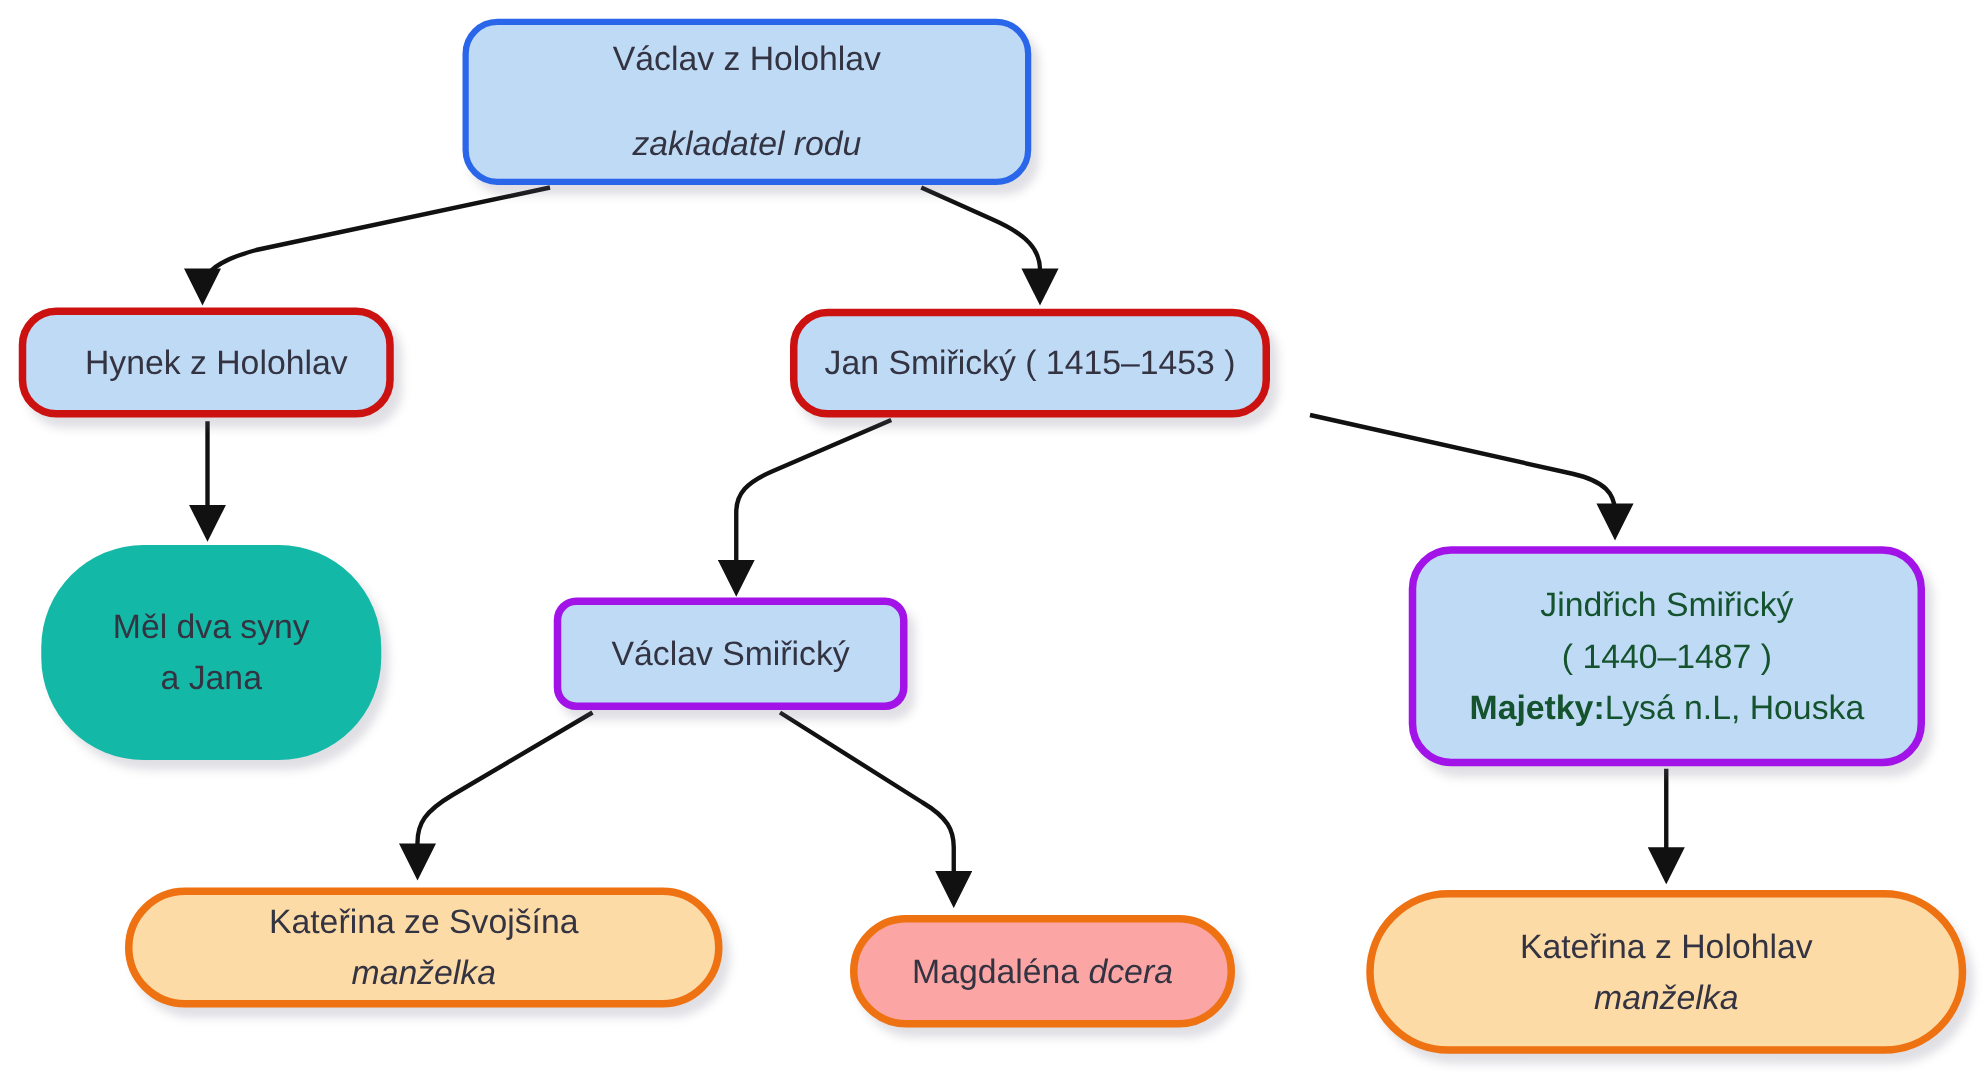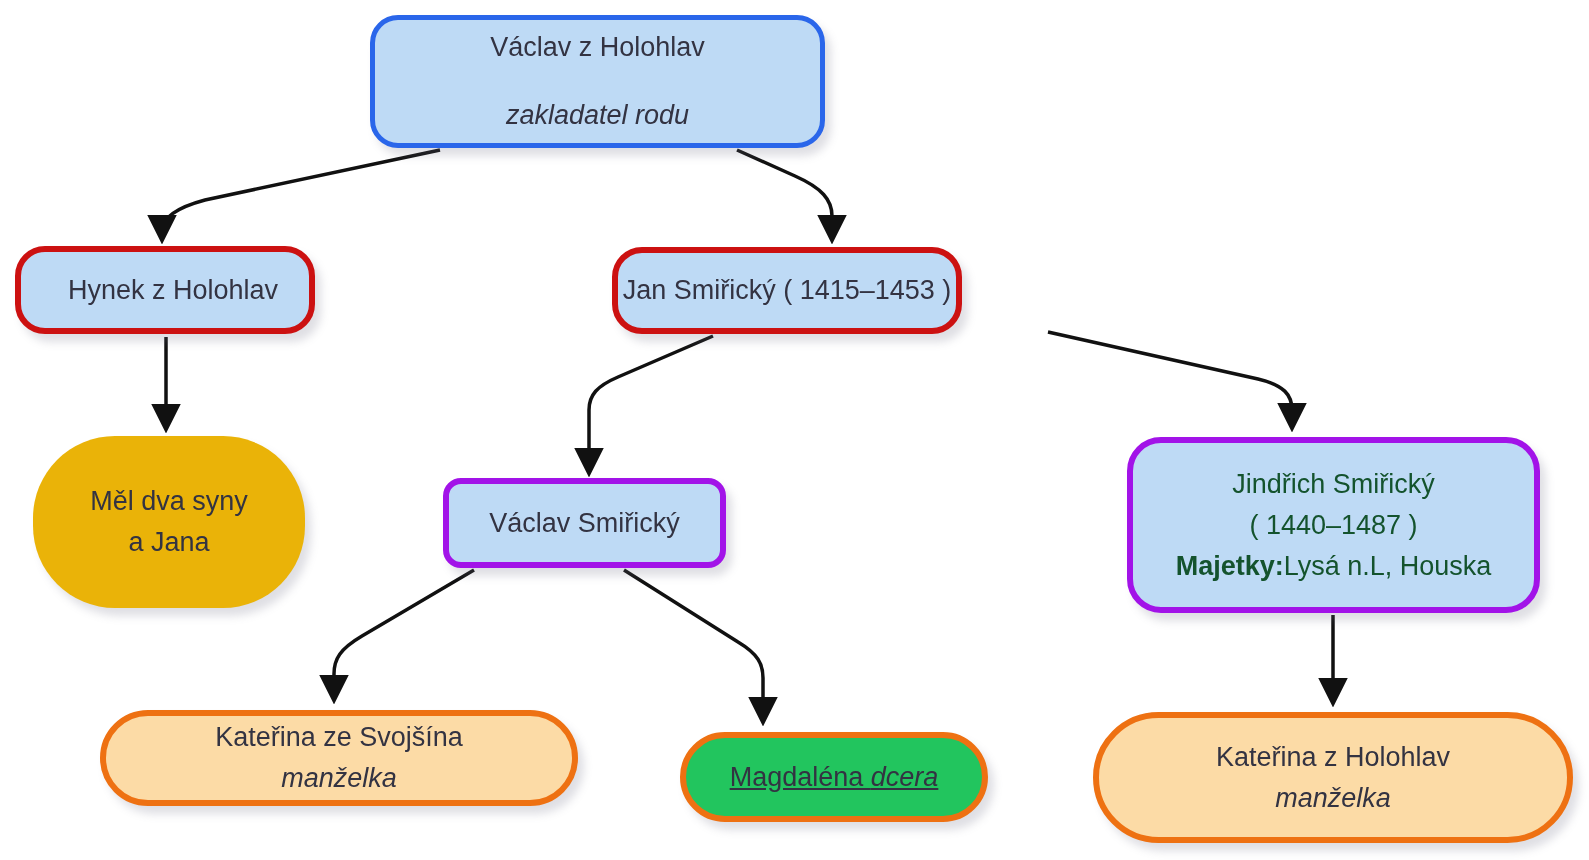--- a/index.html
+++ b/index.html
@@ -28,7 +28,7 @@
   
   .n1{left:370px;top:15px;width:455px;height:133px;border-radius:28px;border-width:5px;gap:27px;}
   .n2{left:15px;top:246px;width:300px;height:88px;border-radius:30px;}
-  .n3{left:612px;top:247px;width:350px;height:87px;border-radius:30px;text-align:right;}
+  .n3{left:632px;top:247px;width:384px;height:87px;border-radius:30px;text-align:right;}
   .n4{left:33px;top:436px;width:272px;height:172px;border-radius:82px;border-width:0;}
   .n5{left:443px;top:478px;width:283px;height:90px;border-radius:18px;}
   .n6{left:1127px;top:437px;width:413px;height:176px;border-radius:34px;}

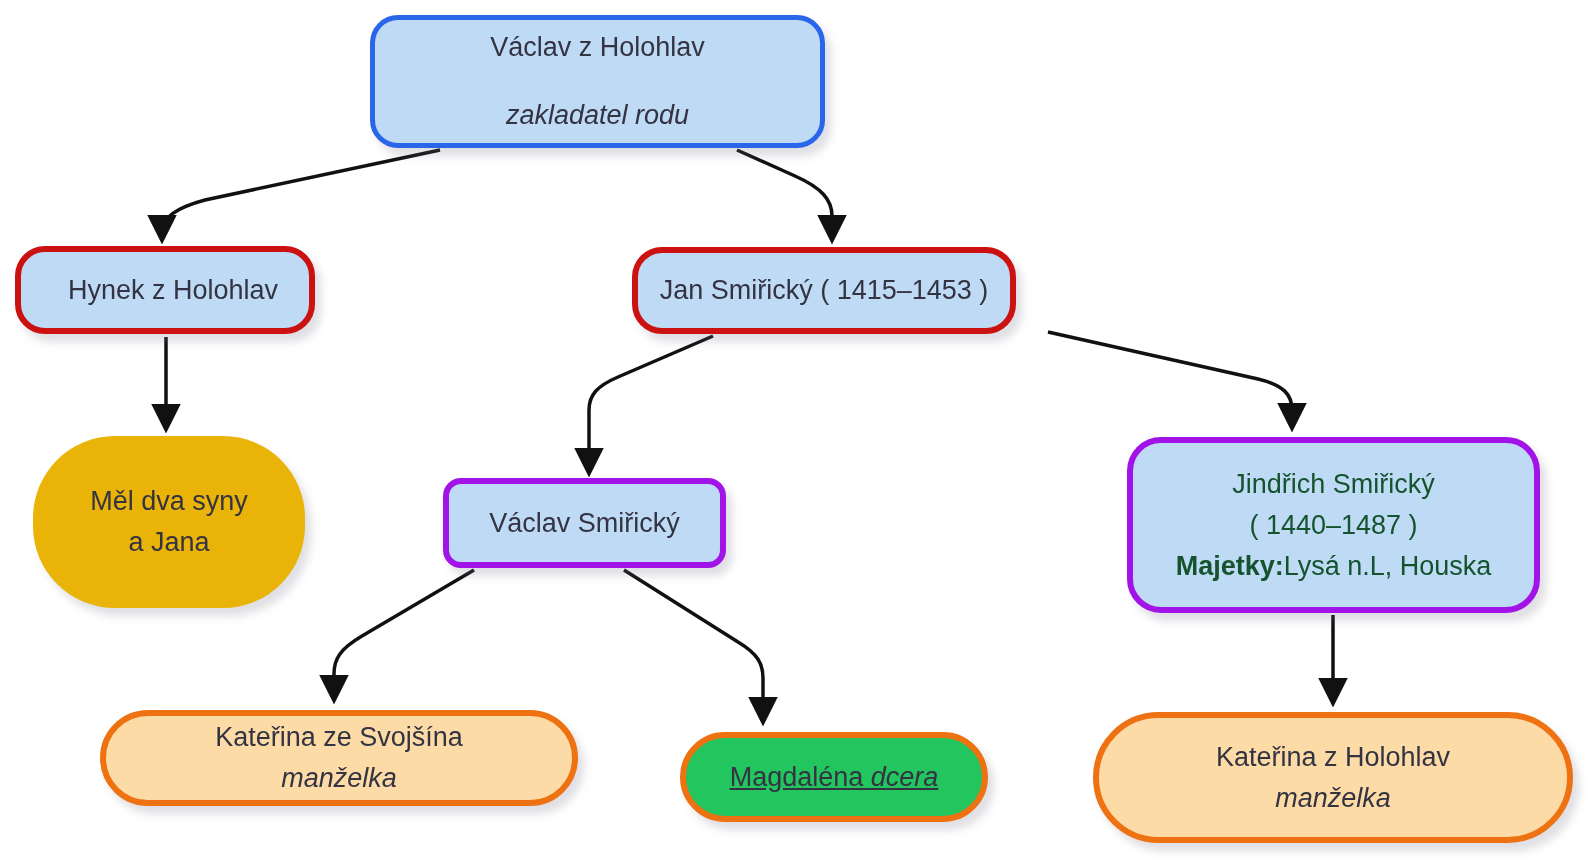--- a/index.html
+++ b/index.html
@@ -67,7 +67,7 @@
   <div class="node n3" style="background: rgb(190, 218, 245); border-color: rgb(204, 17, 17); color: rgb(51, 51, 66);">
       <div class="line"><span>Jan Smiřický ( 1415–1453 )</span></div>
     </div>
-  <div class="node n4" style="background: #eab308; border-color: rgb(190, 218, 245); color: rgb(51, 51, 66);">
+  <div class="node n4" style="background: #14b8a6; border-color: rgb(190, 218, 245); color: rgb(51, 51, 66);">
       <div class="line"><span>Měl dva syny</span></div>
       <div class="line"><span>a Jana</span></div>
     </div>

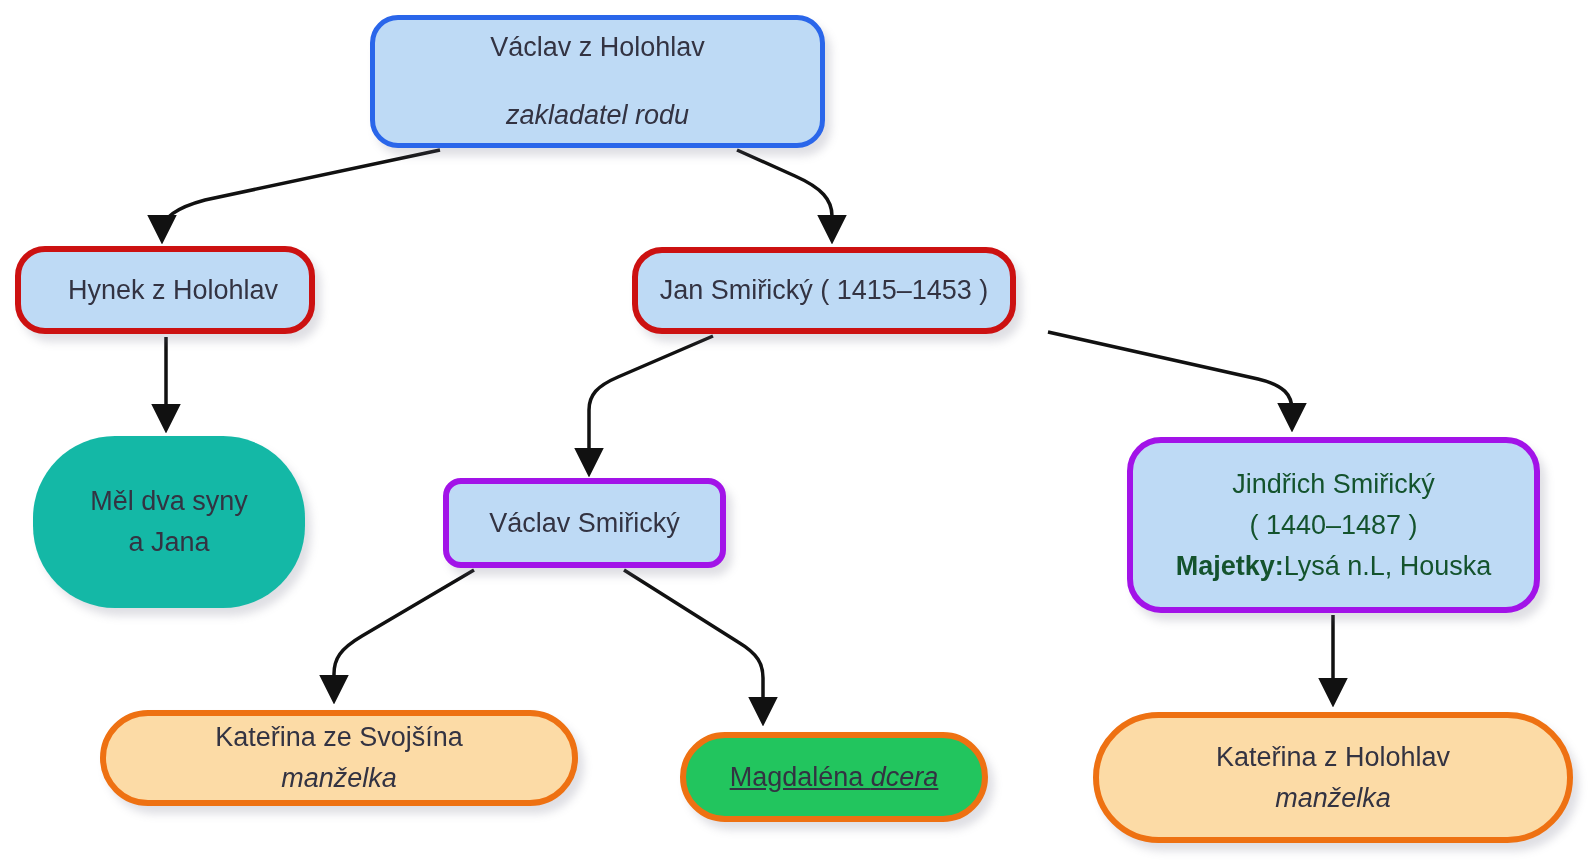--- a/index.html
+++ b/index.html
@@ -83,7 +83,7 @@
       <div class="line"><span>Kateřina ze Svojšína</span></div>
       <div class="line"><span class="it">manželka</span></div>
     </div>
-  <div class="node n8" style="background: #22c55e; border-color: rgb(238, 113, 18); color: rgb(51, 51, 66); text-decoration: underline;">
+  <div class="node n8" style="background: #fca5a5; border-color: rgb(238, 113, 18); color: rgb(51, 51, 66);">
       <div class="line"><span>Magdaléna </span><span class="it">dcera</span></div>
     </div>
   <div class="node n9" style="background: rgb(252, 219, 166); border-color: rgb(238, 113, 18); color: rgb(51, 51, 66);">

